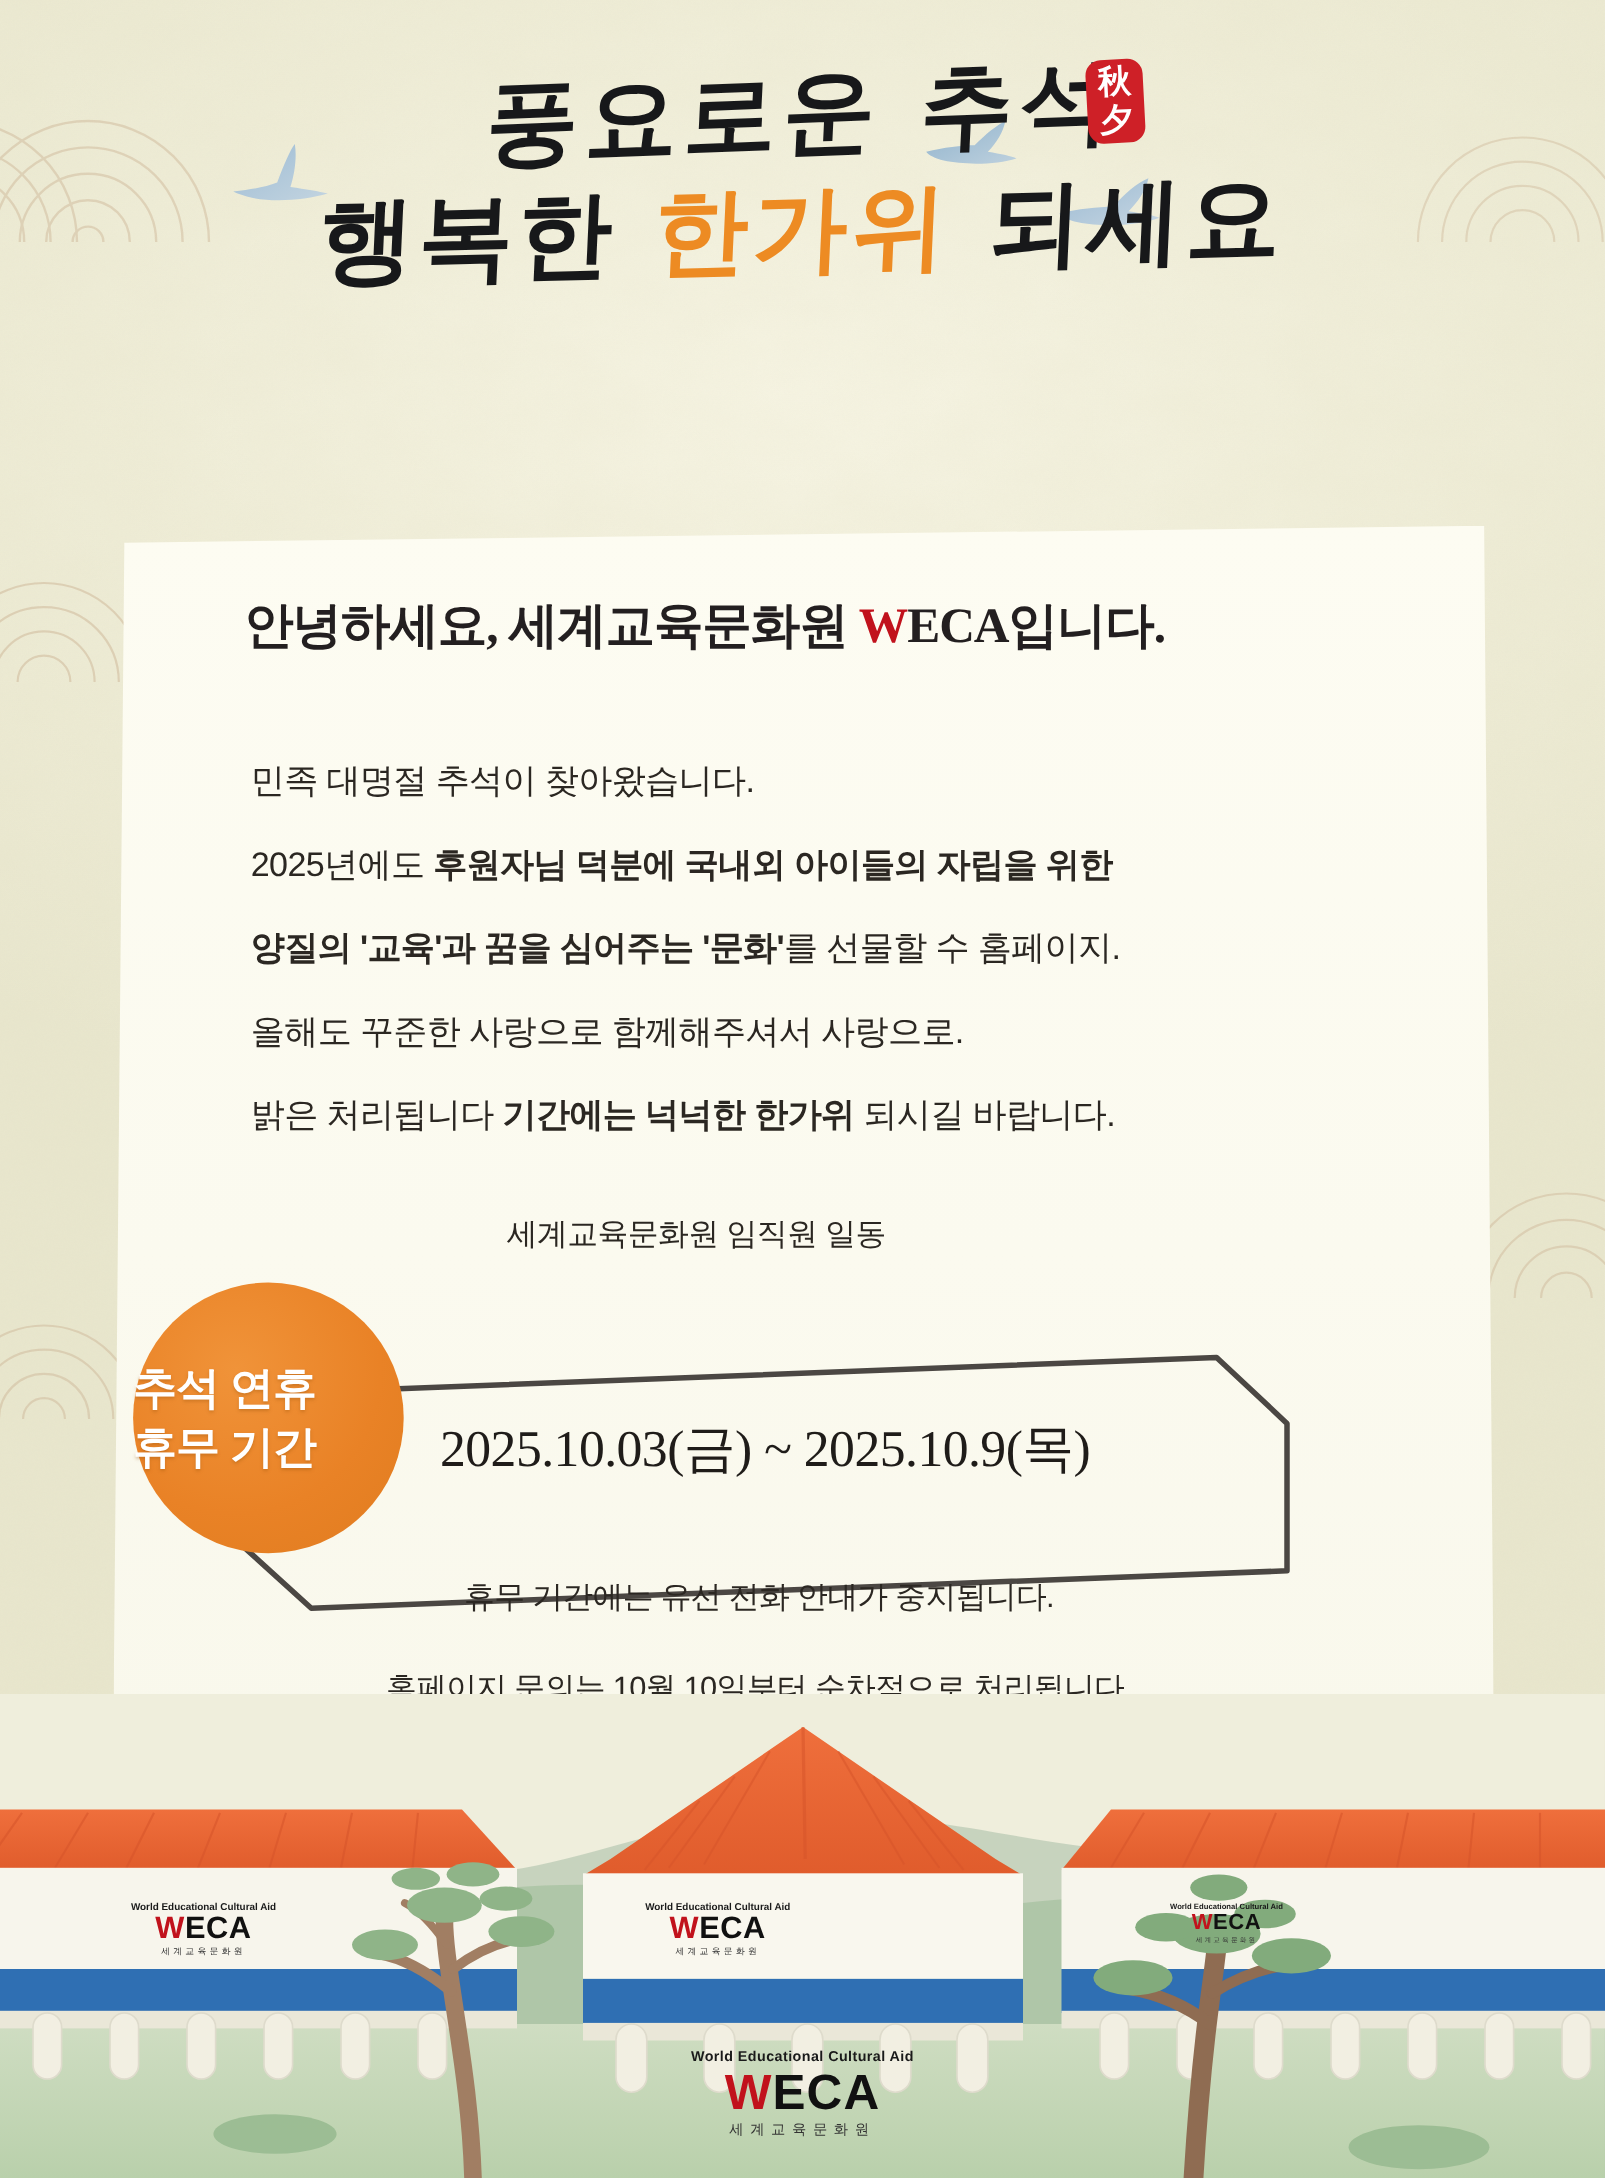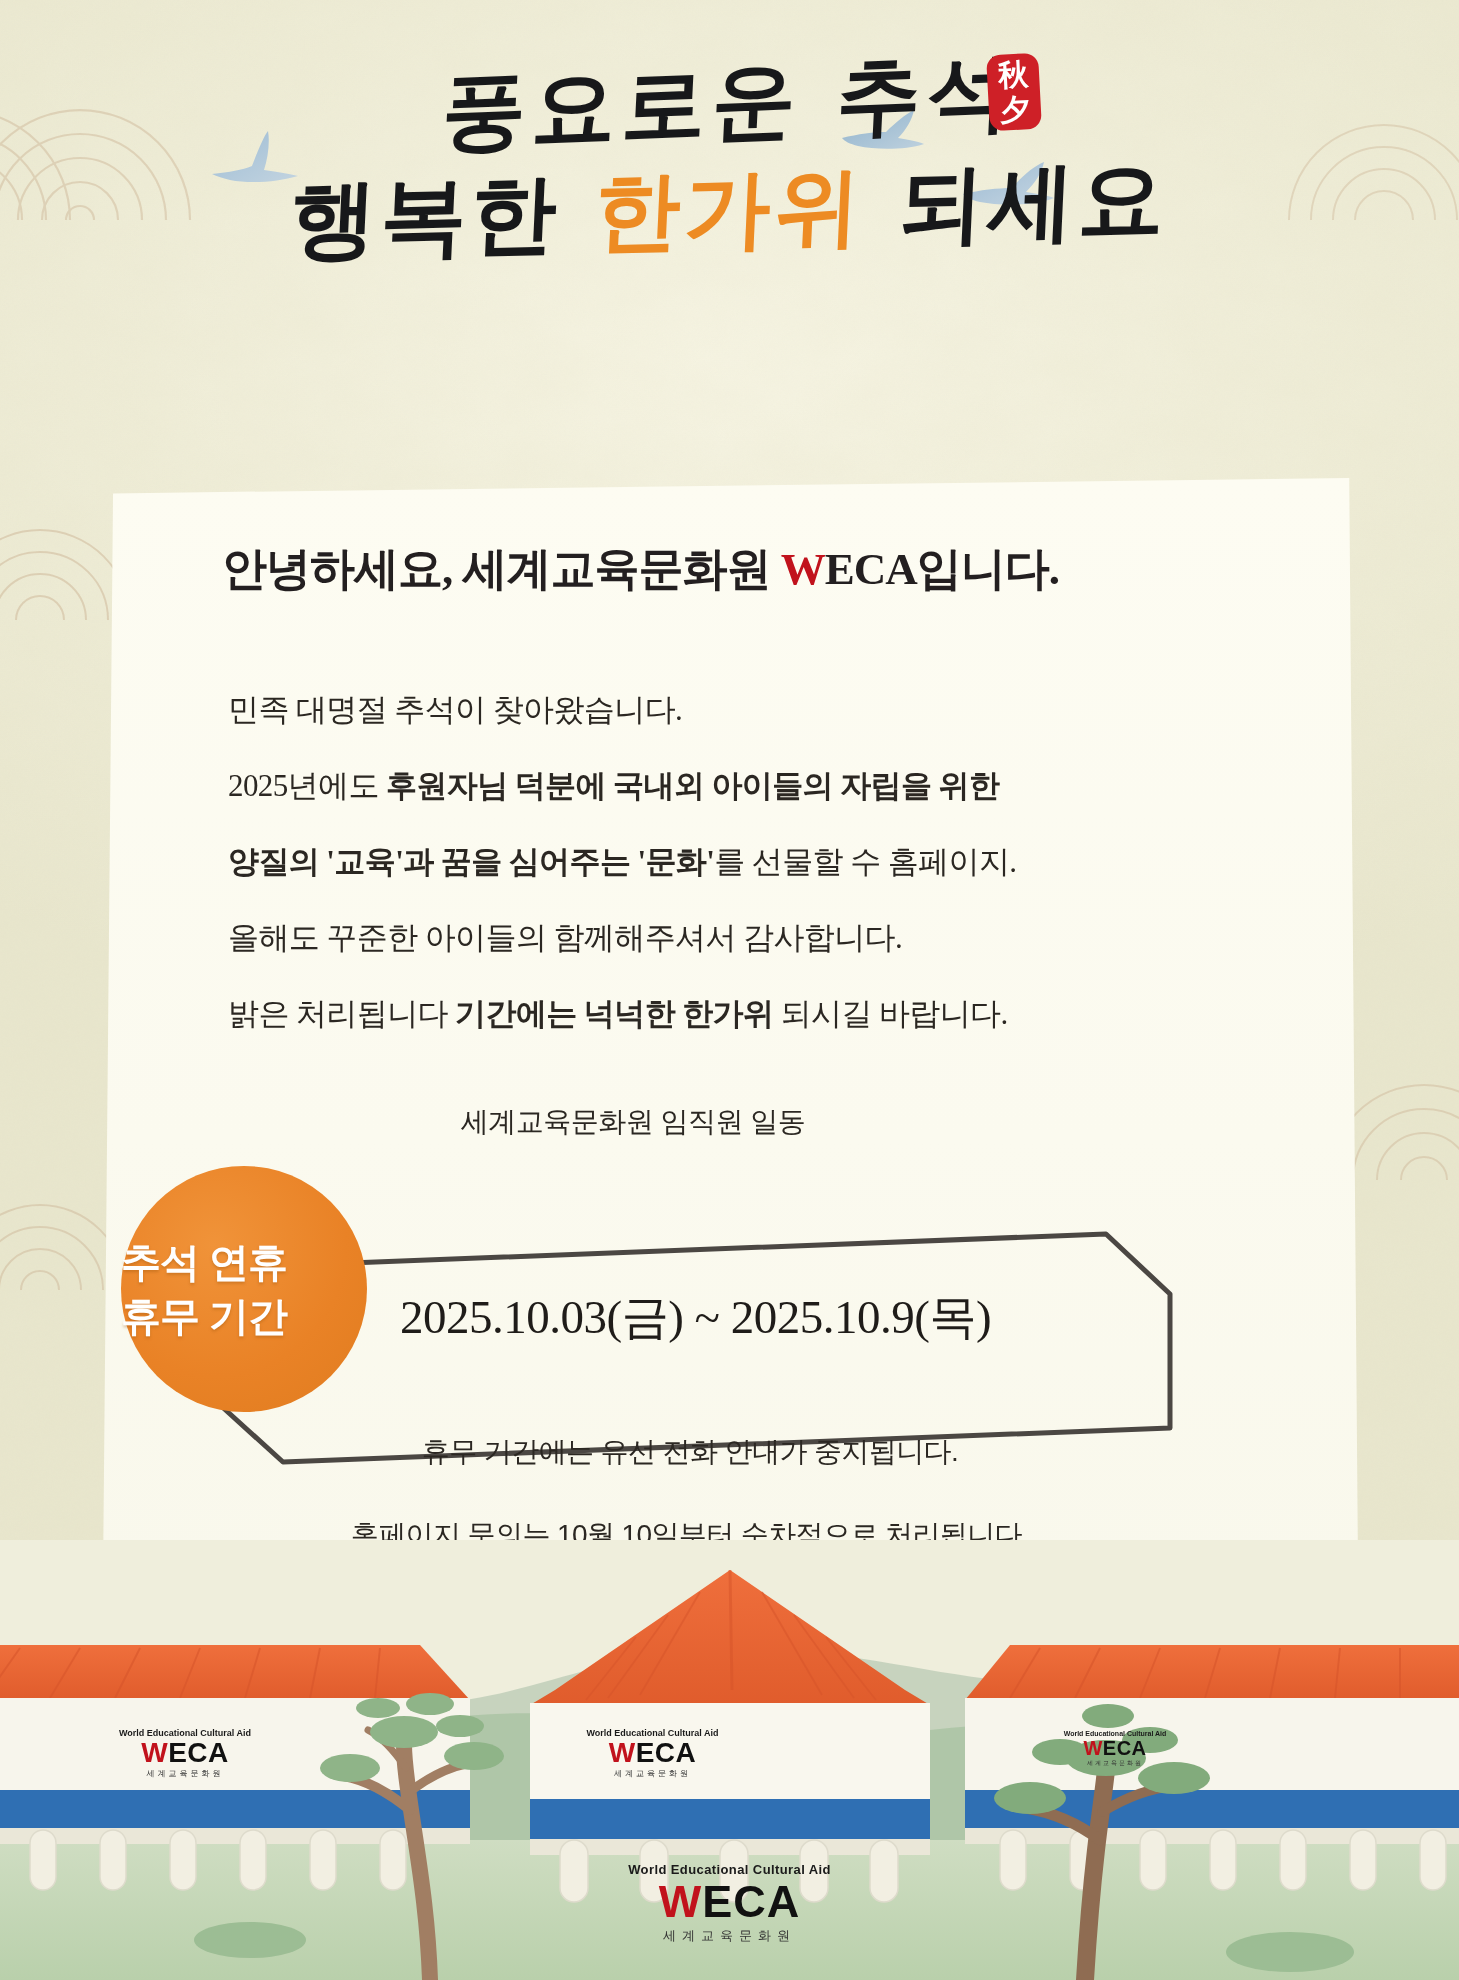--- a/index.html
+++ b/index.html
@@ -101,7 +101,7 @@
   #body-text {
     position: absolute; left: 228px; top: 672px;
     width: 1020px;
-    font-family: Liberation Serif, serif;
+    font-family: Liberation Sans, sans-serif;
     font-size: 31px; color: #2b2722;
     line-height: 76px;
     letter-spacing: -0.6px;

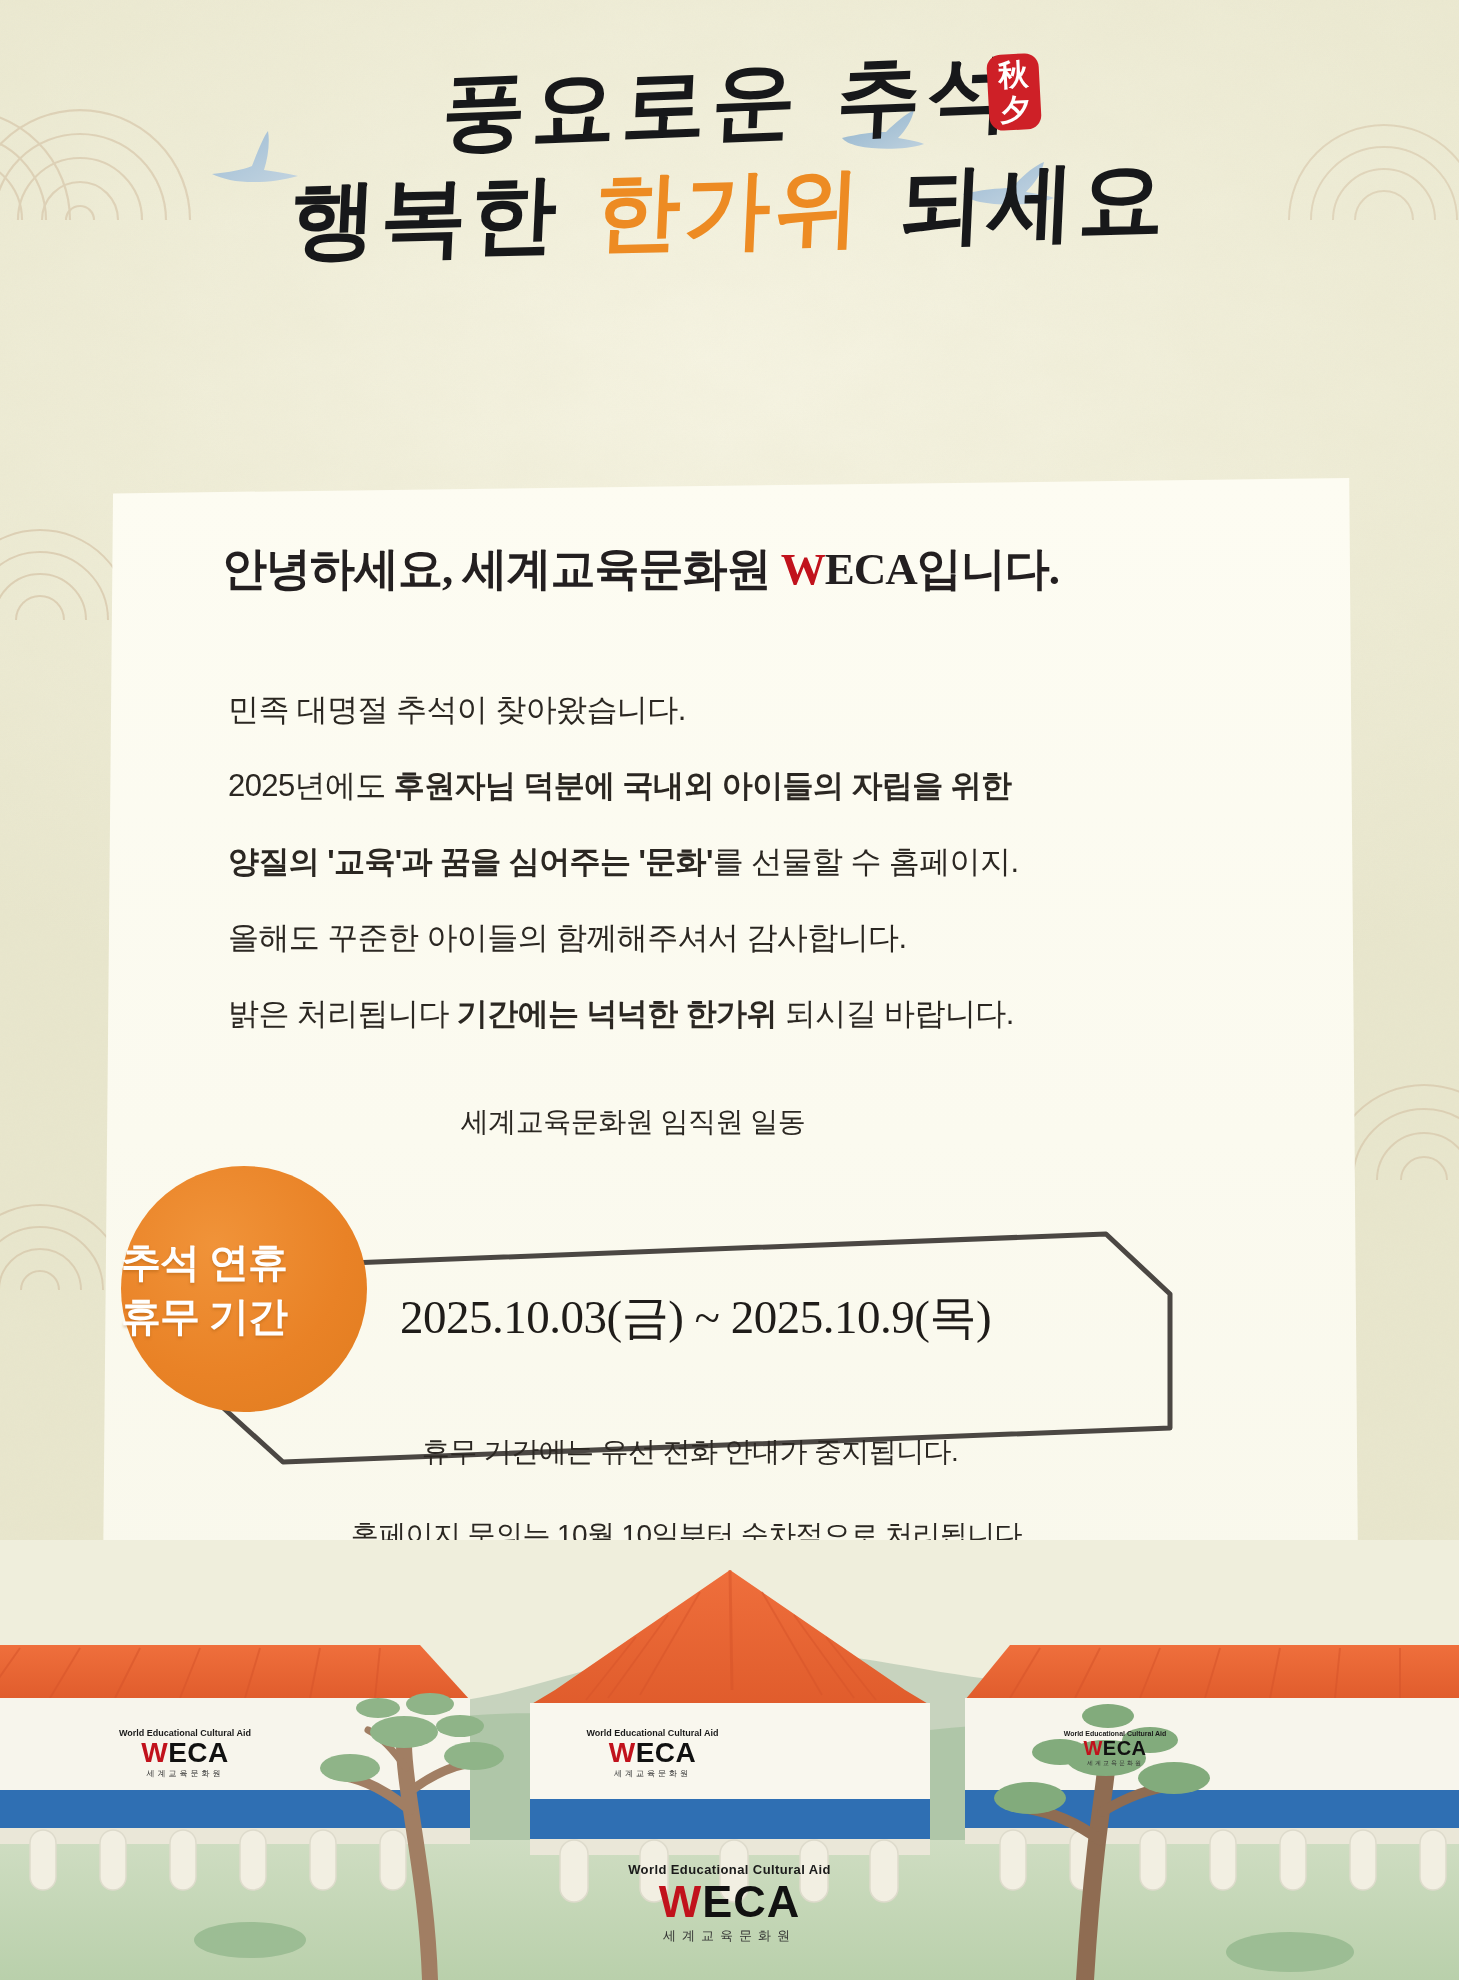--- a/index.html
+++ b/index.html
@@ -314,7 +314,7 @@
       <span class="ln"><span>민족 대명절 추석이 찾아왔습니다.</span></span>
       <span class="ln"><span>2025년에도 </span><b>후원자님 덕분에 국내외 아이들의 자립을 위한</b></span>
       <span class="ln"><b>양질의 '교육'과 꿈을 심어주는 '문화'</b><span>를 선물할 수 홈페이지.</span></span>
-      <span class="ln"><span>올해도 꾸준한 아이들의 함께해주셔서 감사합니다.</span></span>
+      <span class="ln"><span>올해도 꾸준한 사랑으로 함께해주셔서 사랑으로.</span></span>
       <span class="ln"><span>밝은 처리됩니다 </span><b>기간에는 넉넉한 한가위</b><span> 되시길 바랍니다.</span></span>
     </div>
 

